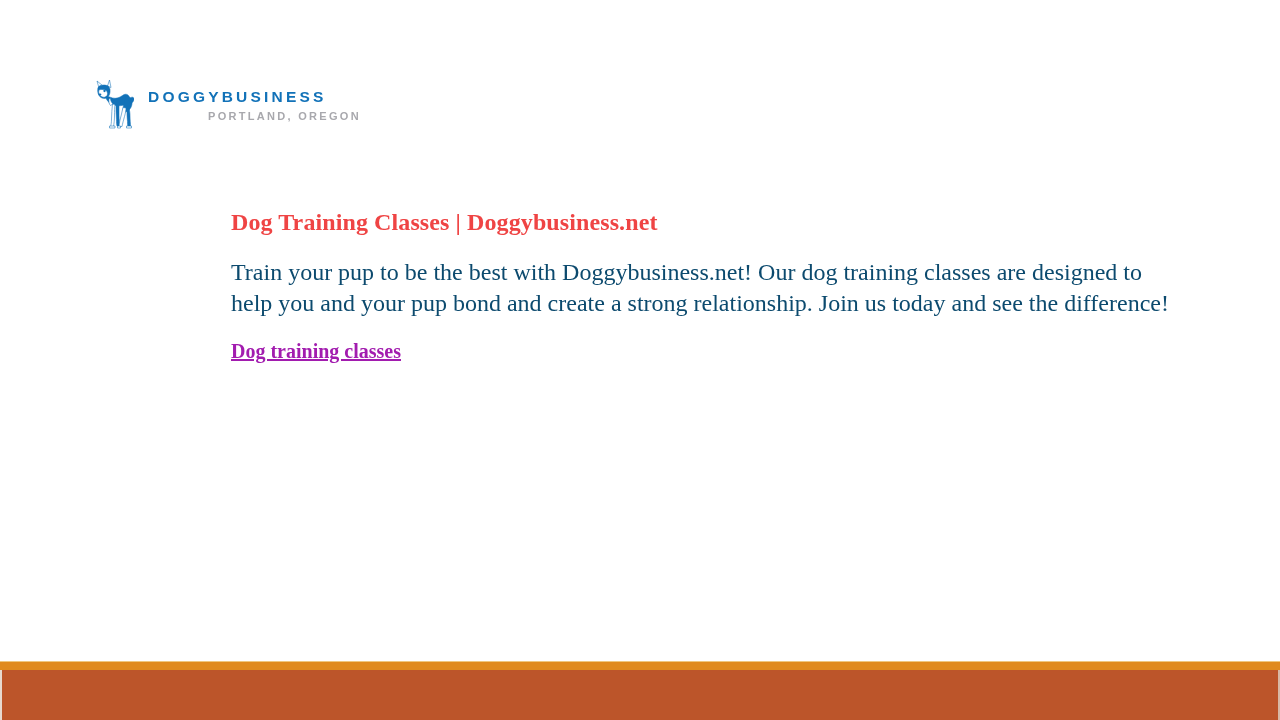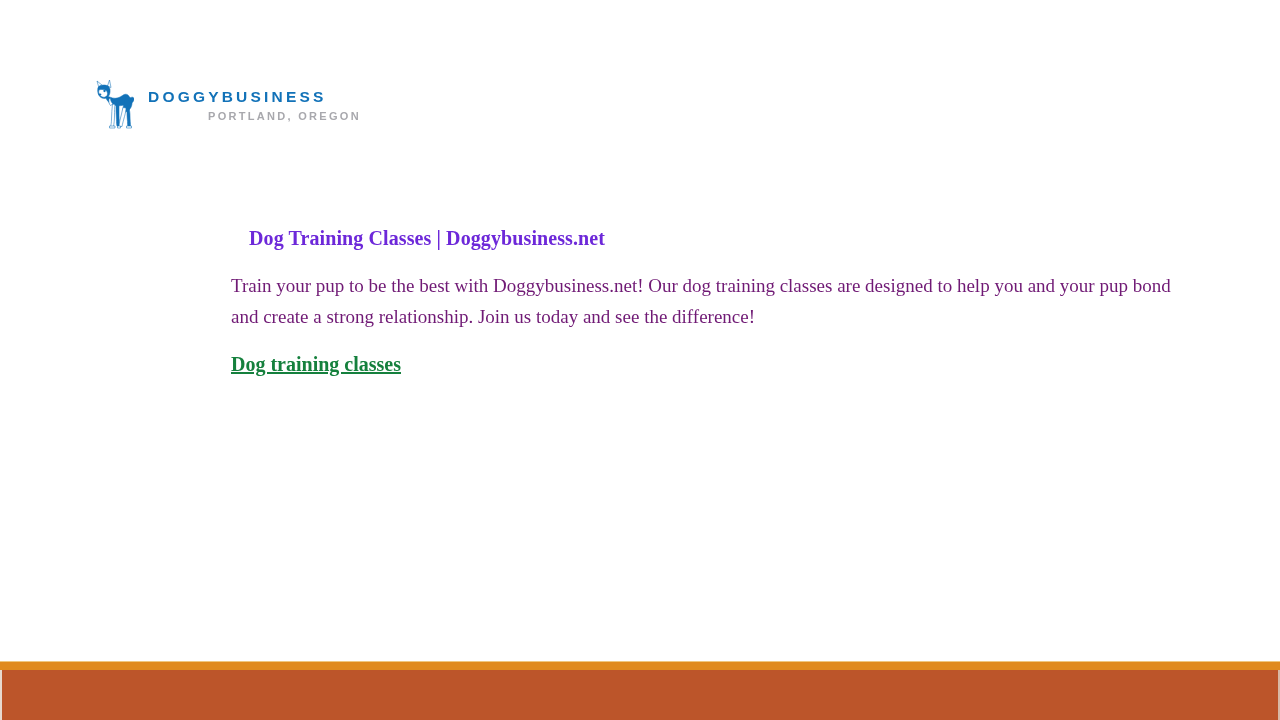--- a/index.html
+++ b/index.html
@@ -76,12 +76,12 @@
     width: 950px;
   }
   .content-heading {
-    margin: 18px;
+    margin: 0;
     font-family: "Liberation Serif", "DejaVu Serif", serif;
     font-weight: bold;
-    font-size: 20px;
+    font-size: 24px;
     line-height: 1.3;
-    color: #6d28d9;
+    color: #ef4444;
     letter-spacing: 0.1px;
   }
   .content-paragraph {

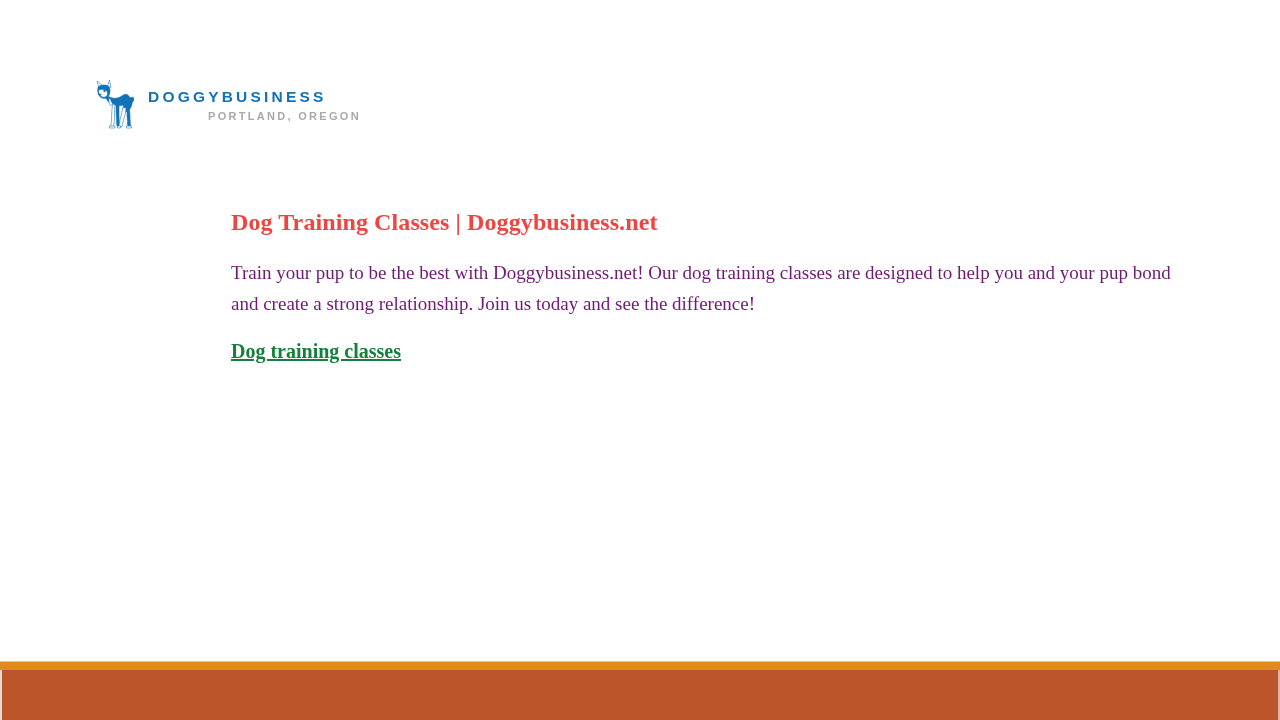--- a/index.html
+++ b/index.html
@@ -88,9 +88,9 @@
     margin: 19px 0 0 0;
     font-family: "Liberation Serif", "DejaVu Serif", serif;
     font-weight: normal;
-    font-size: 19px;
+    font-size: 24px;
     line-height: 31px;
-    color: #701a75;
+    color: #0c4a6e;
   }
   .content-link-wrap {
     margin: 19px 0 0 0;

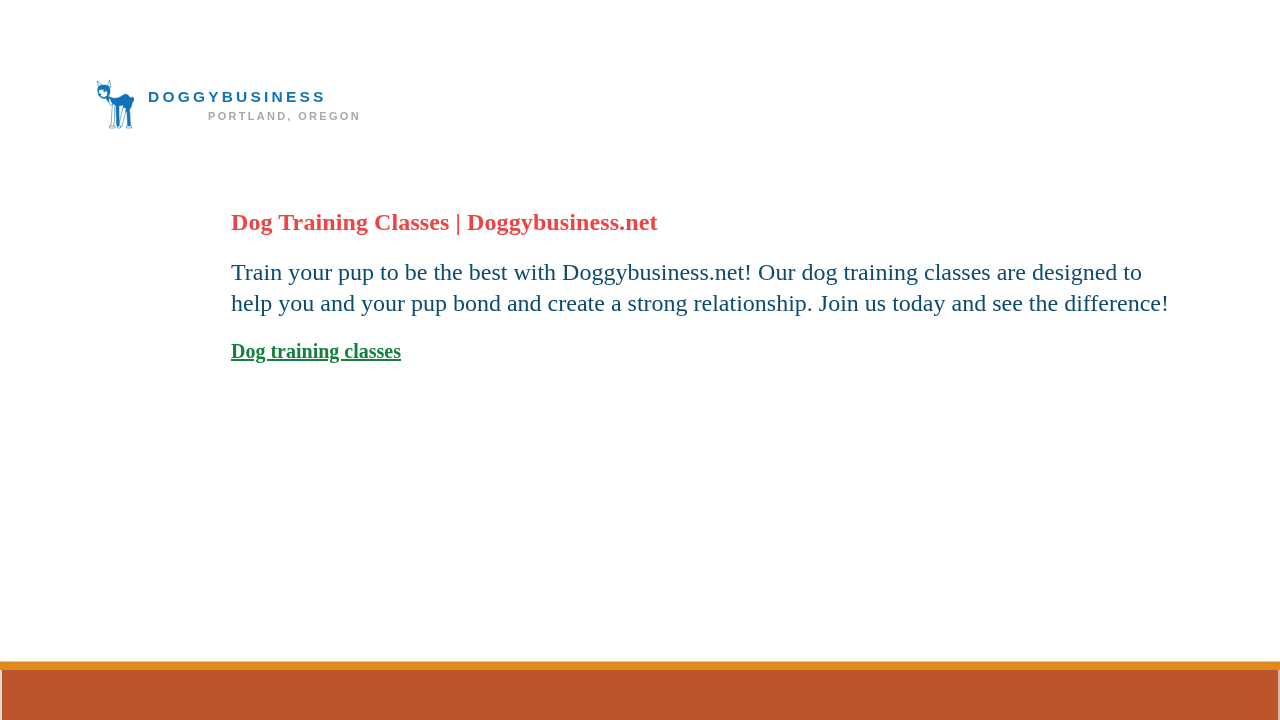--- a/index.html
+++ b/index.html
@@ -101,7 +101,7 @@
     font-family: "Liberation Serif", "DejaVu Serif", serif;
     font-weight: bold;
     font-size: 20px;
-    color: #15803d;
+    color: #a21caf;
     text-decoration: underline;
     text-underline-offset: 1px;
   }

